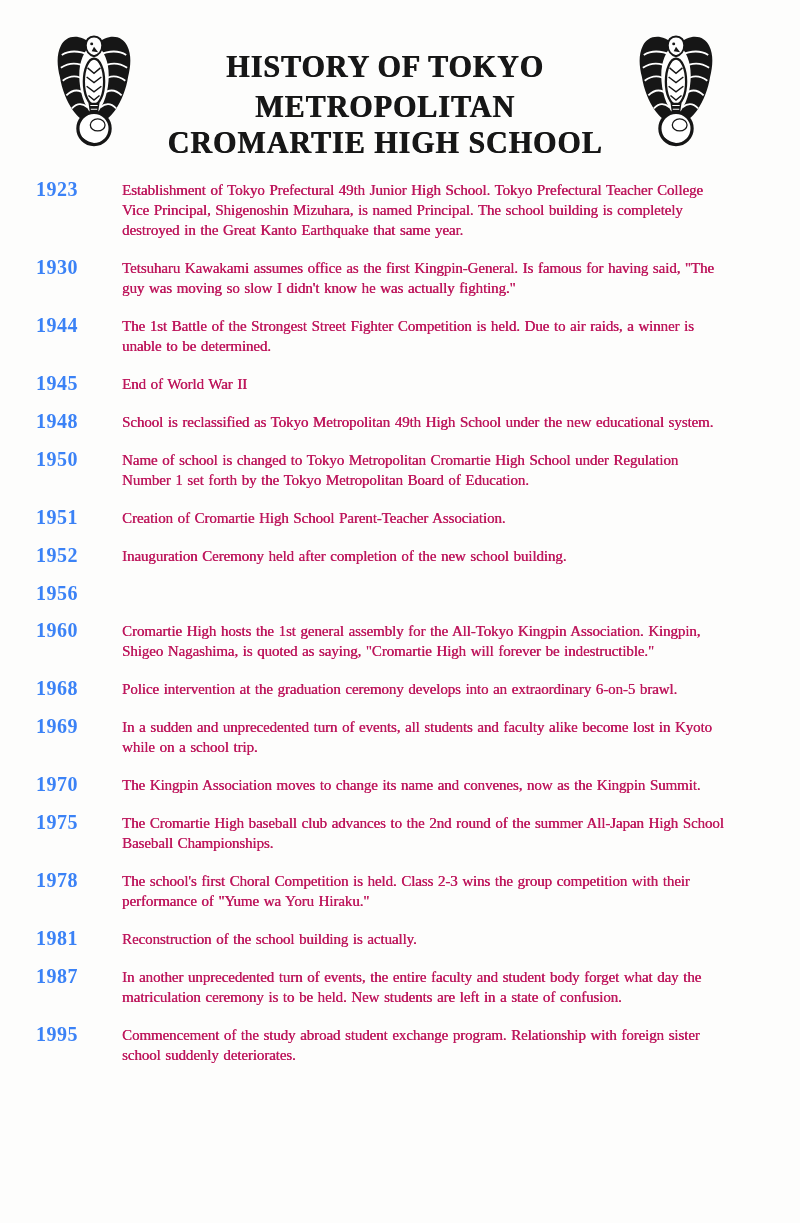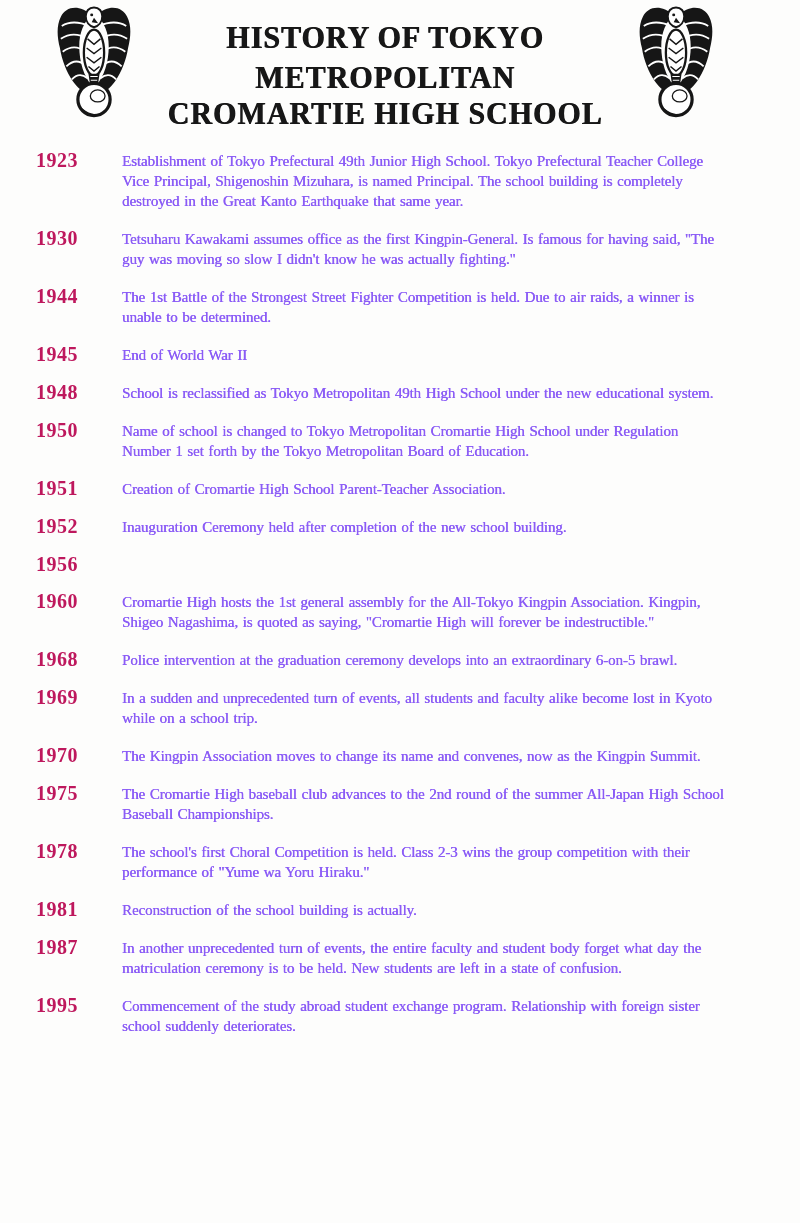--- a/index.html
+++ b/index.html
@@ -12,7 +12,7 @@
     overflow:hidden;
     position:relative;
   }
-  .page { width:800px; height:1223px; padding-top:0; }
+  .page { width:800px; height:1223px; padding-top:29px; }
 
   
   .header {

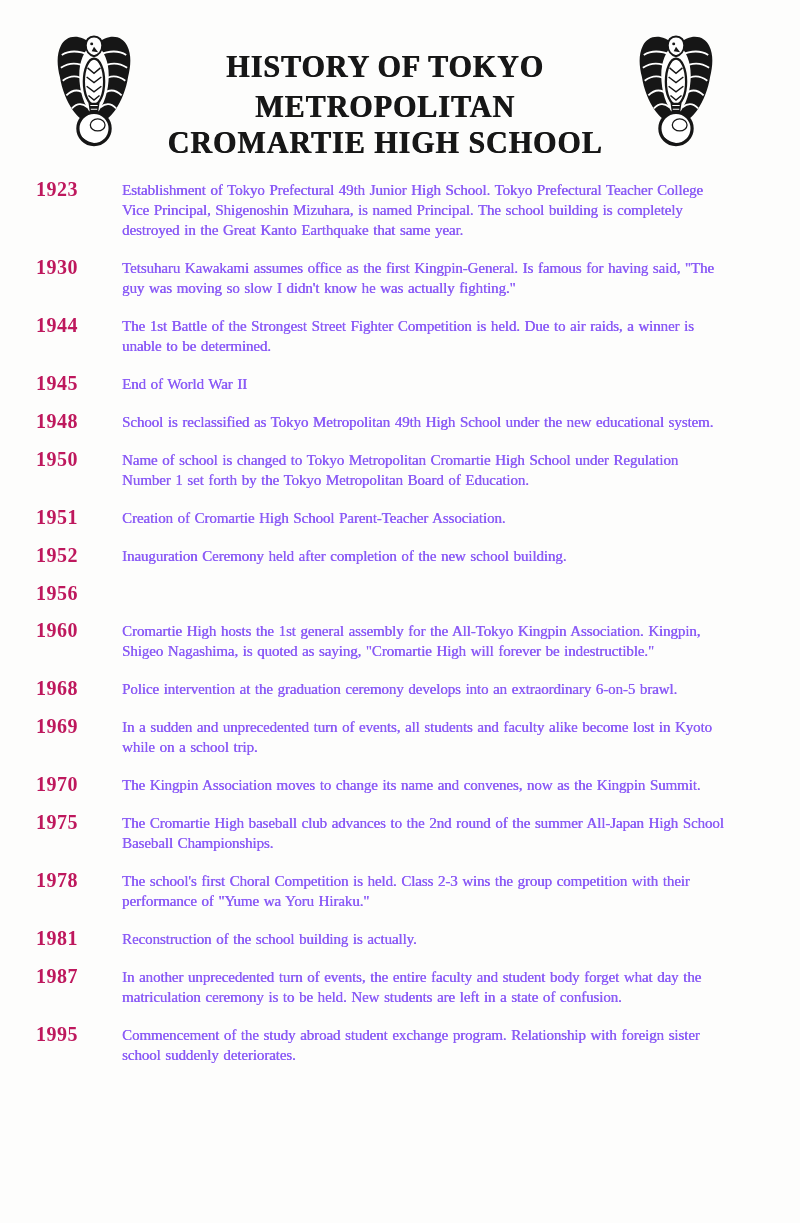--- a/index.html
+++ b/index.html
@@ -52,7 +52,7 @@
     font-size:20px;
     line-height:20px;
     letter-spacing:0.5px;
-    color:#be185d;
+    color:#3b82f6;
   }
   .desc {
     width:606px;

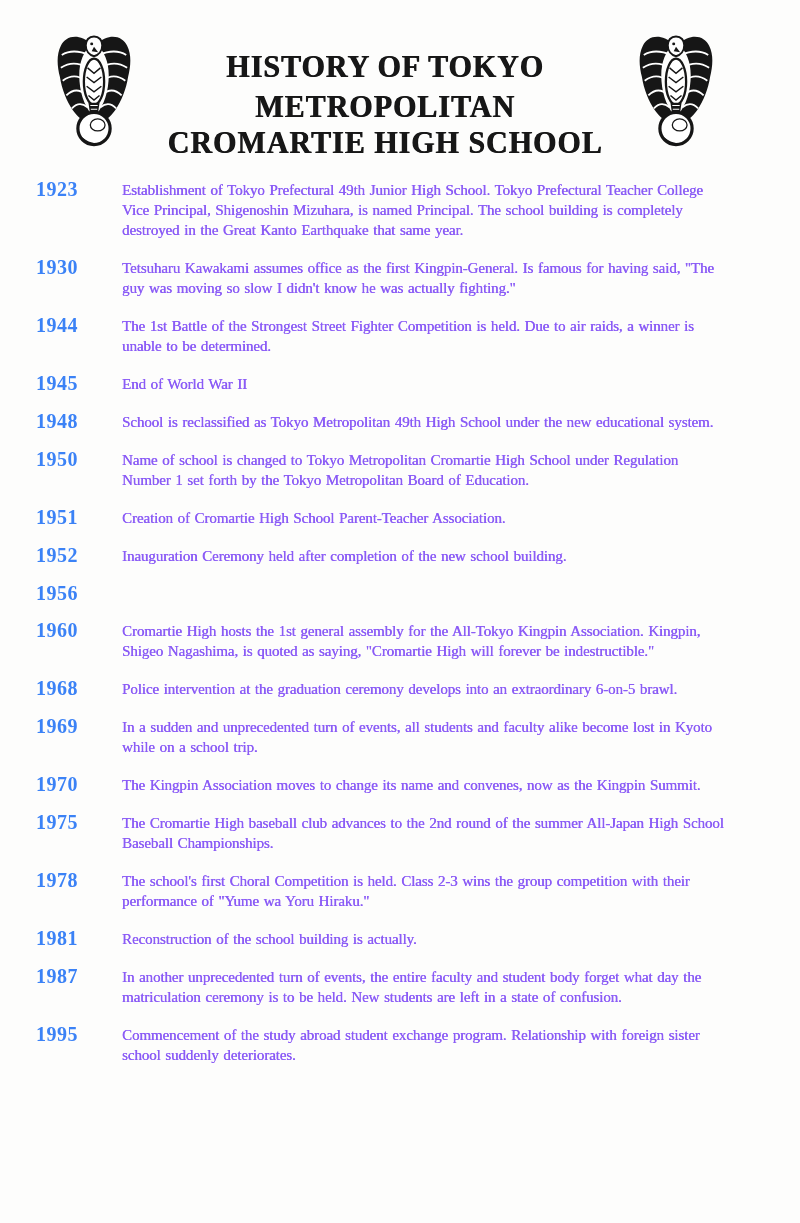--- a/index.html
+++ b/index.html
@@ -60,7 +60,7 @@
     line-height:20px;
     letter-spacing:-0.1px;
     word-spacing:1px;
-    color:#8b5cf6;
+    color:#be185d;
     text-shadow:0.35px 0 0 currentColor;
     padding-top:1px;
   }

